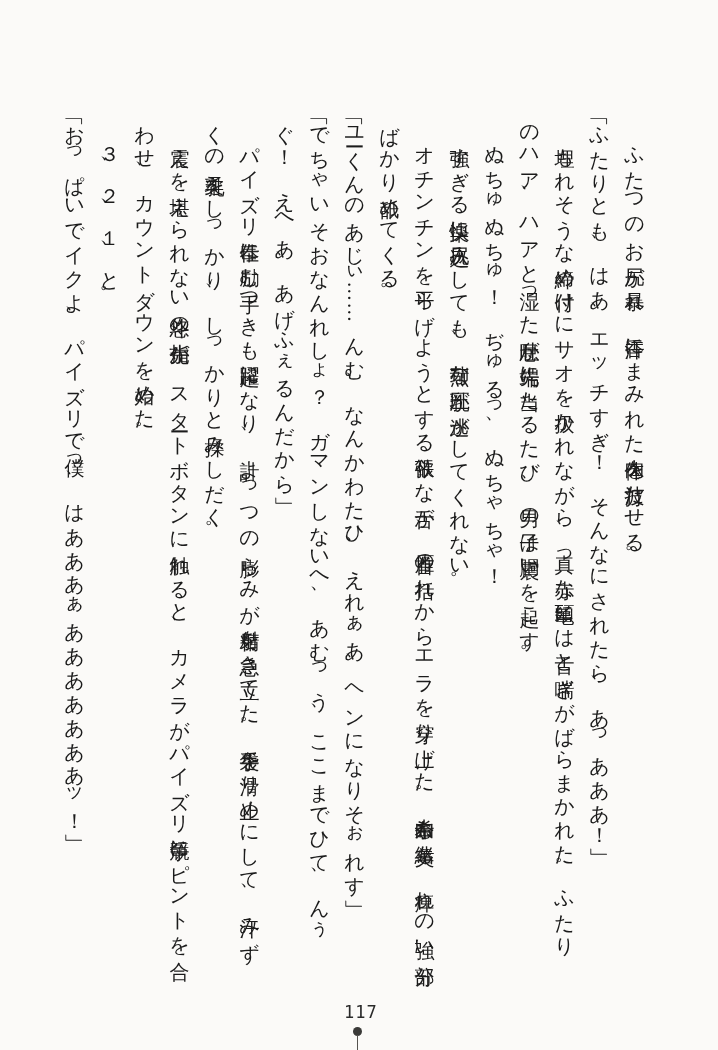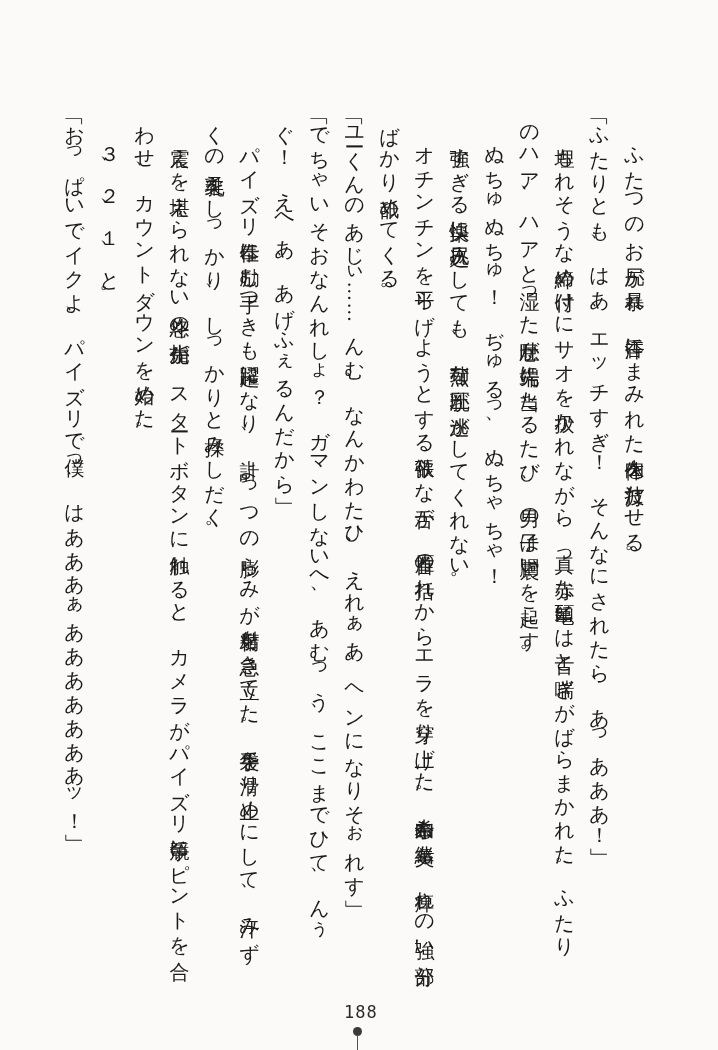--- a/index.html
+++ b/index.html
@@ -103,7 +103,7 @@
   </div>
 
   <div class="page-footer">
-    <div class="page-number">188</div>
+    <div class="page-number">117</div>
     <div class="binding-mark">
       <span class="dot"></span>
       <span class="stem"></span>

